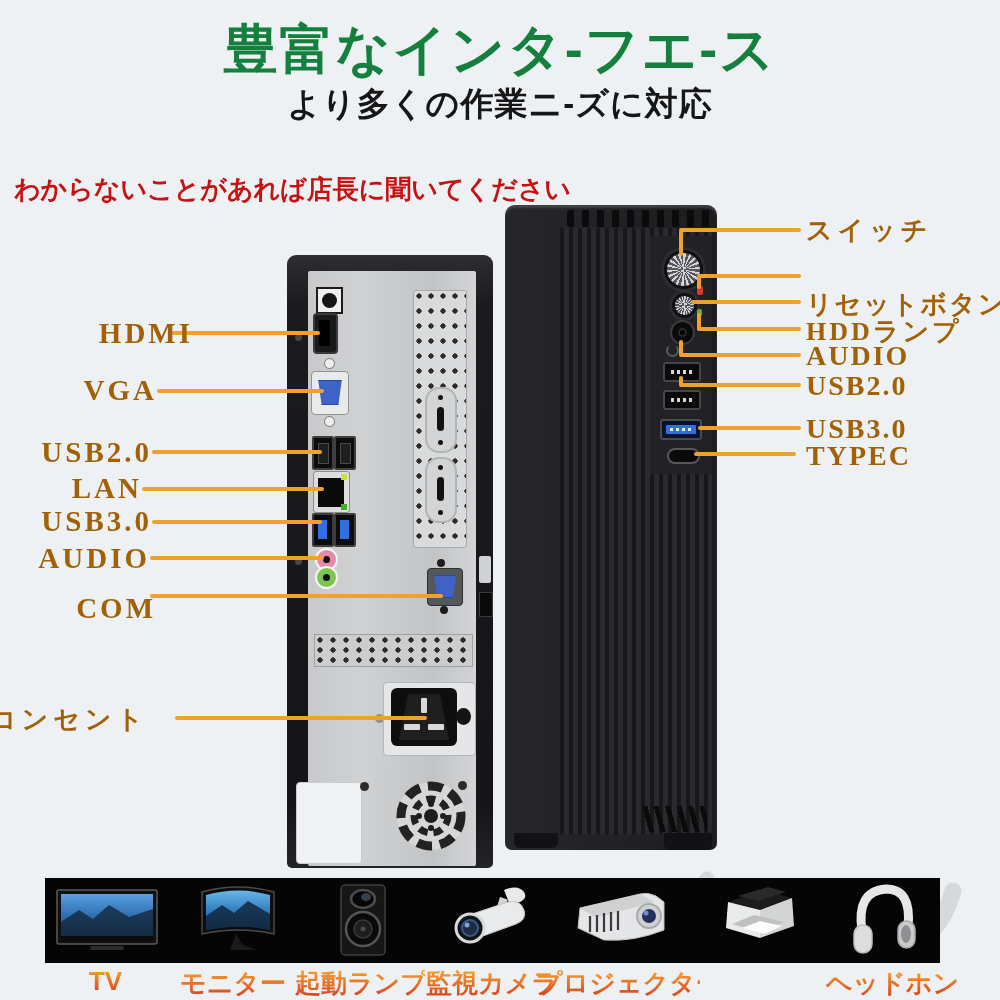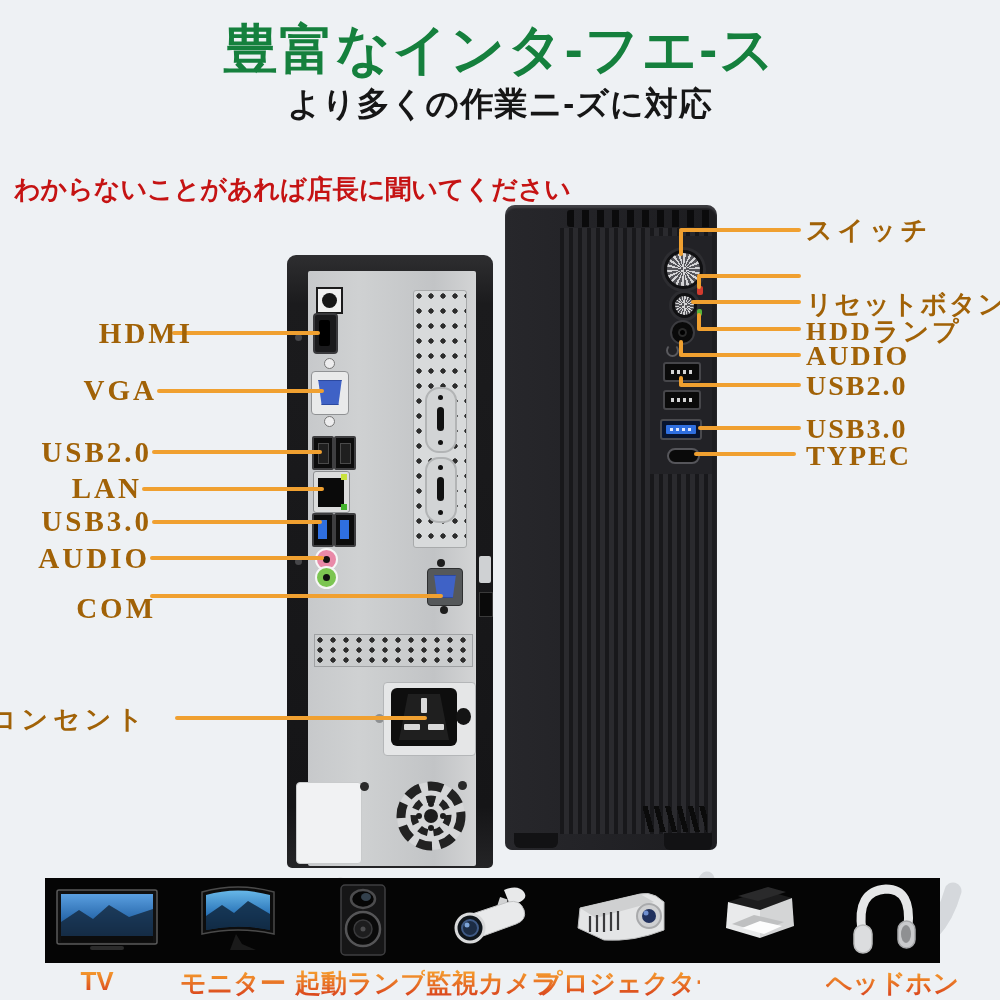--- a/index.html
+++ b/index.html
@@ -349,7 +349,7 @@
     <ellipse cx="58" cy="55" rx="5" ry="9" fill="#8f9092"></ellipse>
   </svg>
 
-  <div class="devlabel" style="left:57px;  width:80px;">TV</div>
+  <div class="devlabel" style="left:42px;  width:80px;text-align:right;">TV</div>
   <div class="devlabel" style="left:168px; width:130px;">モニター</div>
   <div class="devlabel" style="left:295px; width:130px;">起動ランプ</div>
   <div class="devlabel" style="left:426px; width:132px;">監視カメラ</div>

